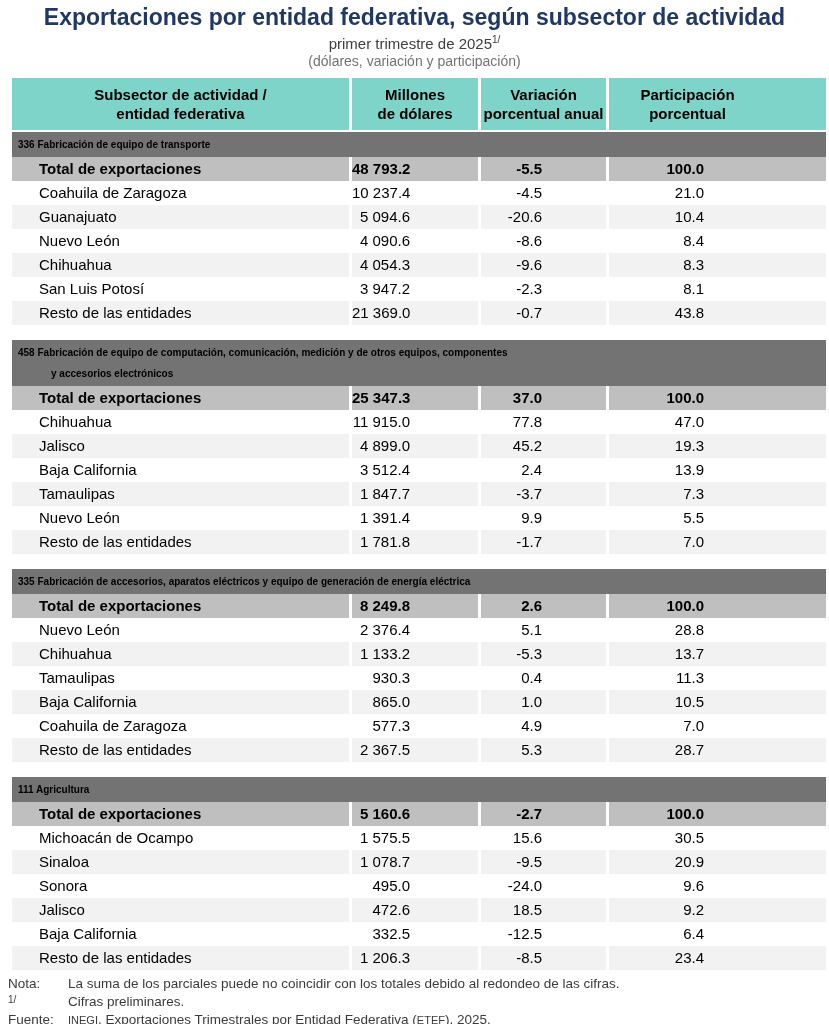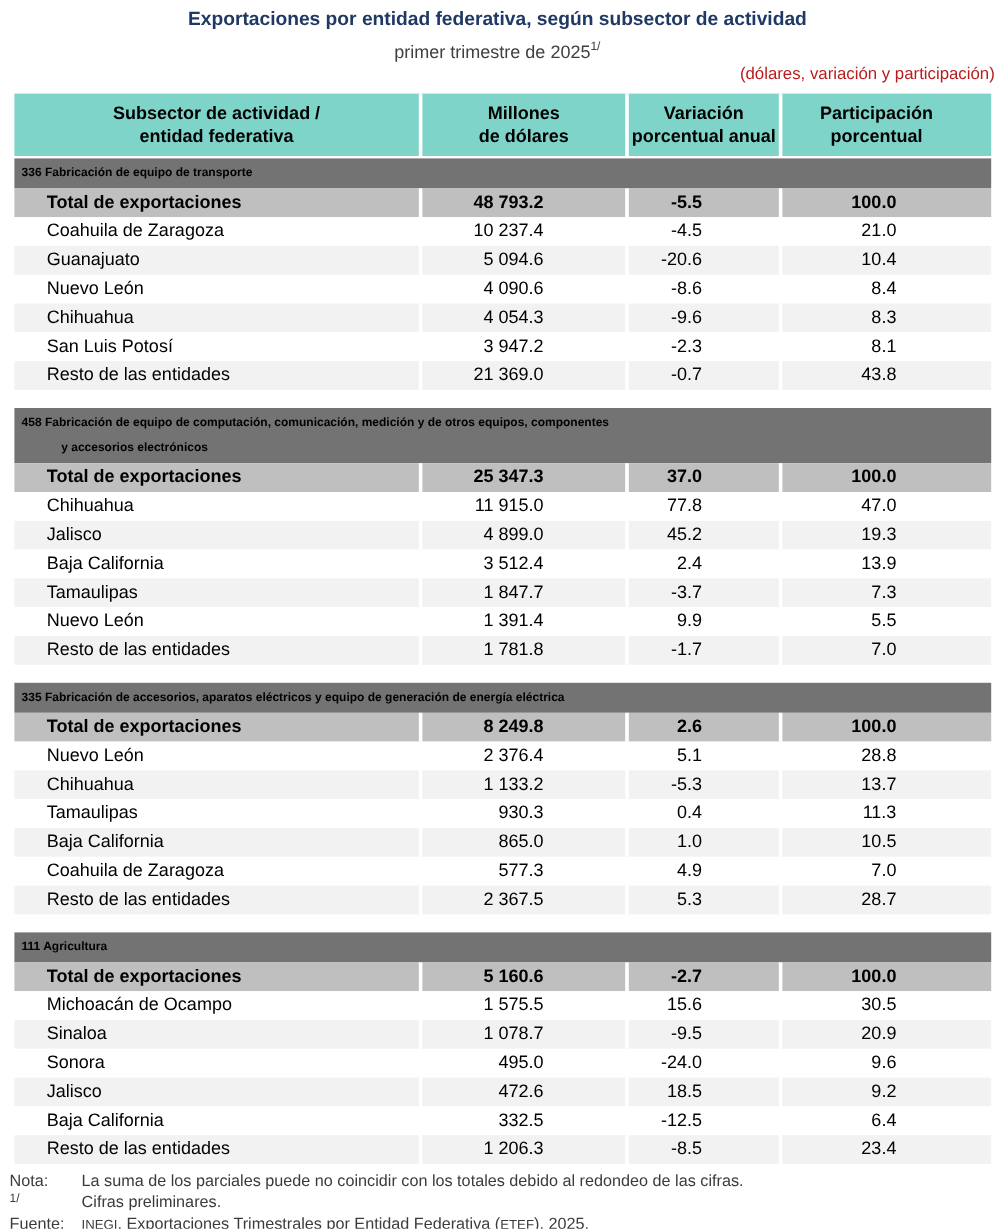--- a/index.html
+++ b/index.html
@@ -15,7 +15,7 @@
   
   .title {
     text-align: center; color: #1F3864; font-weight: bold;
-    font-size: 16px; padding-top: 6px; line-height: 22px;
+    font-size: 23px; padding-top: 6px; line-height: 22px;
   }
   .subtitle {
     text-align: center; color: #404040; font-size: 15px;

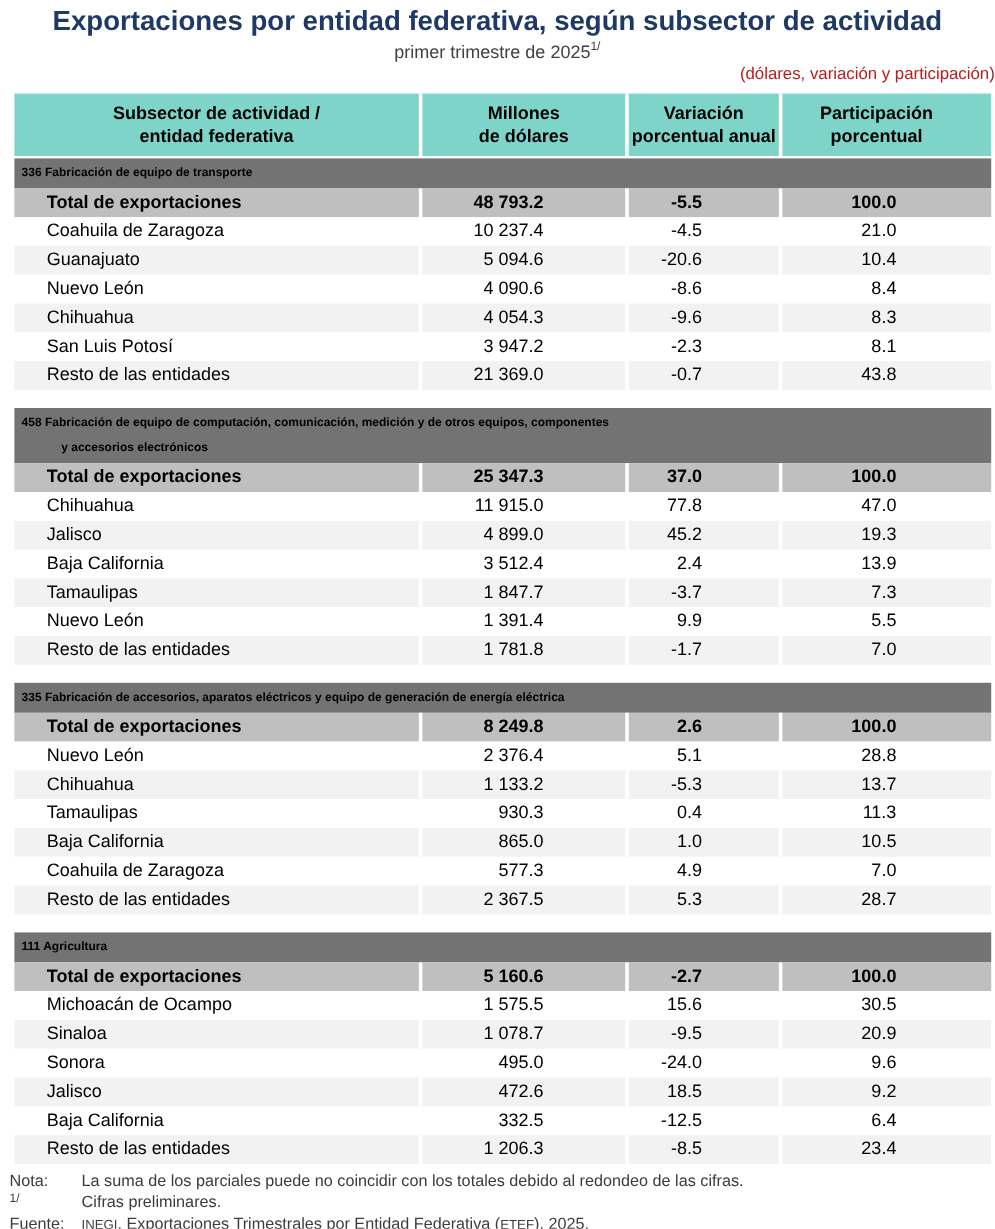--- a/index.html
+++ b/index.html
@@ -23,7 +23,7 @@
   }
   .subtitle sup { font-size: 10px; }
   .unitnote {
-    text-align: right; color: #b91c1c; font-size: 14px;
+    text-align: center; color: #737373; font-size: 14px;
     line-height: 17px; margin-bottom: 8px;
   }
 

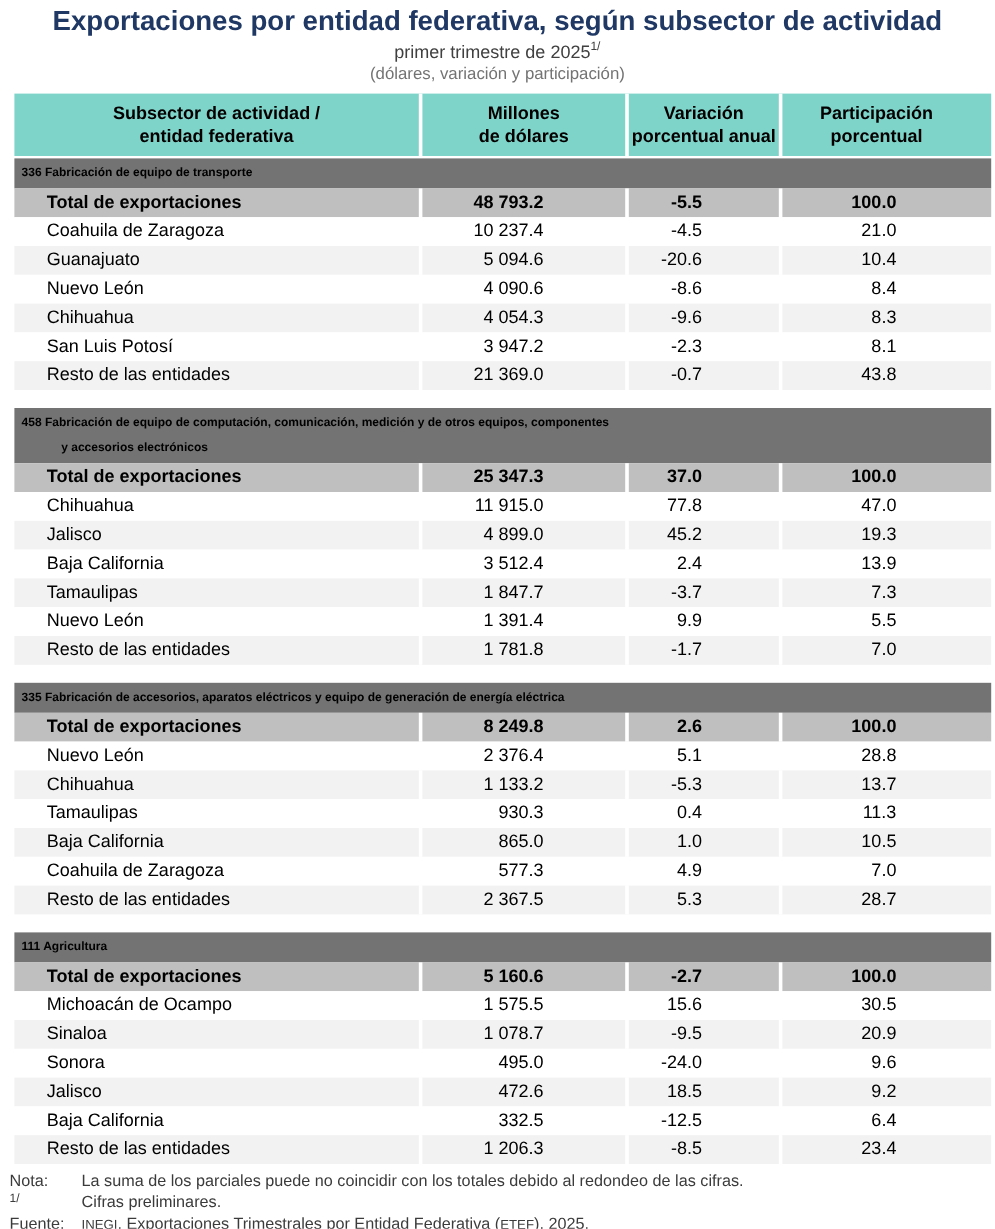--- a/index.html
+++ b/index.html
@@ -36,7 +36,7 @@
     line-height: 19px; white-space: pre-line;
   }
   .c1 { width: 337px; }
-  .c2 { width: 172px; border-left: 3px solid #fff; }
+  .c2 { width: 129px; border-left: 3px solid #fff; }
   .c3 { width: 128px; border-left: 3px solid #fff; }
   .c4 { width: 160px; border-left: 3px solid #fff; }
 

